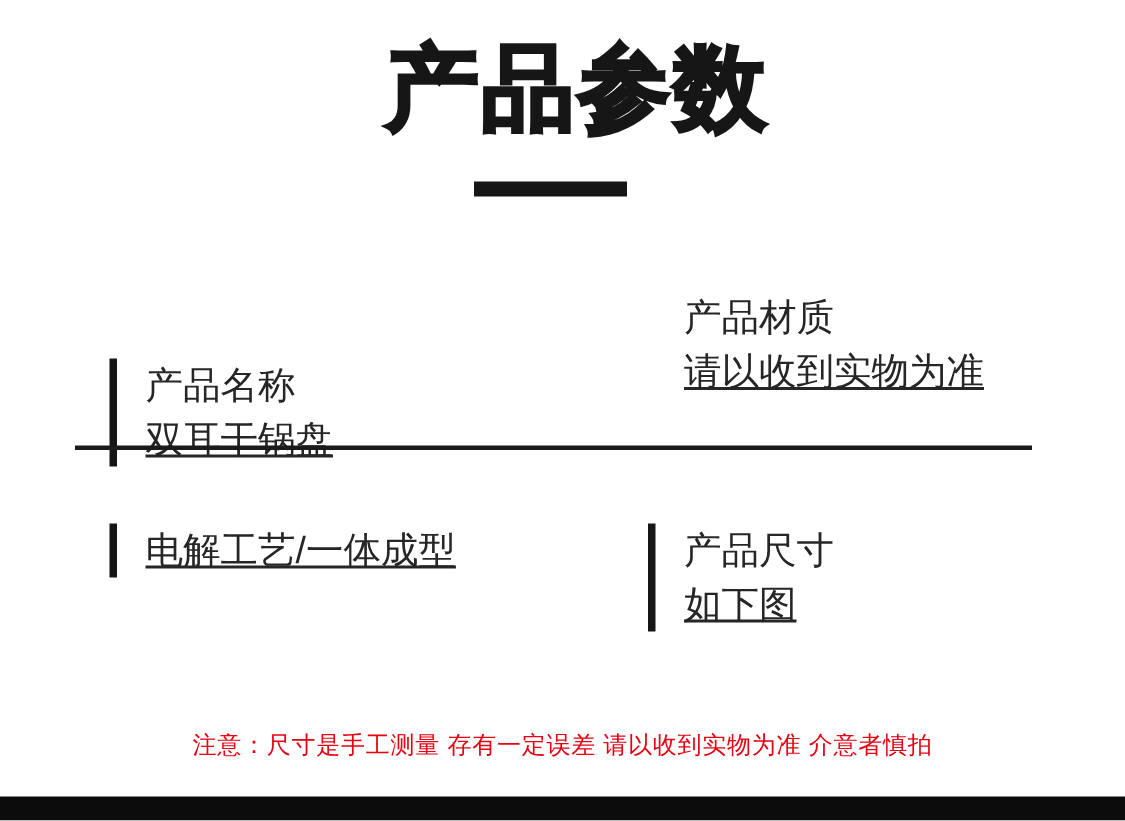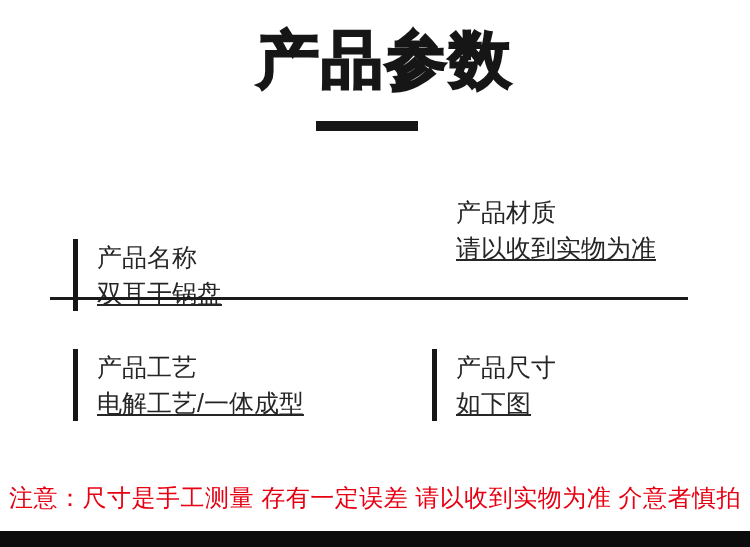--- a/index.html
+++ b/index.html
@@ -133,7 +133,6 @@
     <div class="spec-cell q3">
       <span class="vbar"></span>
       <div class="spec-text">
-        <div class="spec-label">产品工艺</div>
         <div class="spec-value">电解工艺/一体成型</div>
       </div>
     </div>

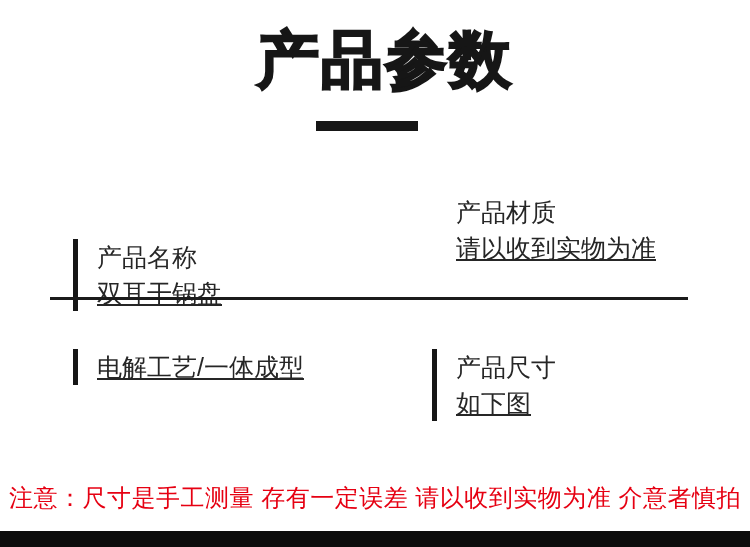--- a/index.html
+++ b/index.html
@@ -86,7 +86,7 @@
     left:0; right:0;
     margin:0;
     text-align:center;
-    font-size:24px;
+    font-size:16px;
     line-height:29px;
     color:var(--notice-red);
     letter-spacing:0.5px;

